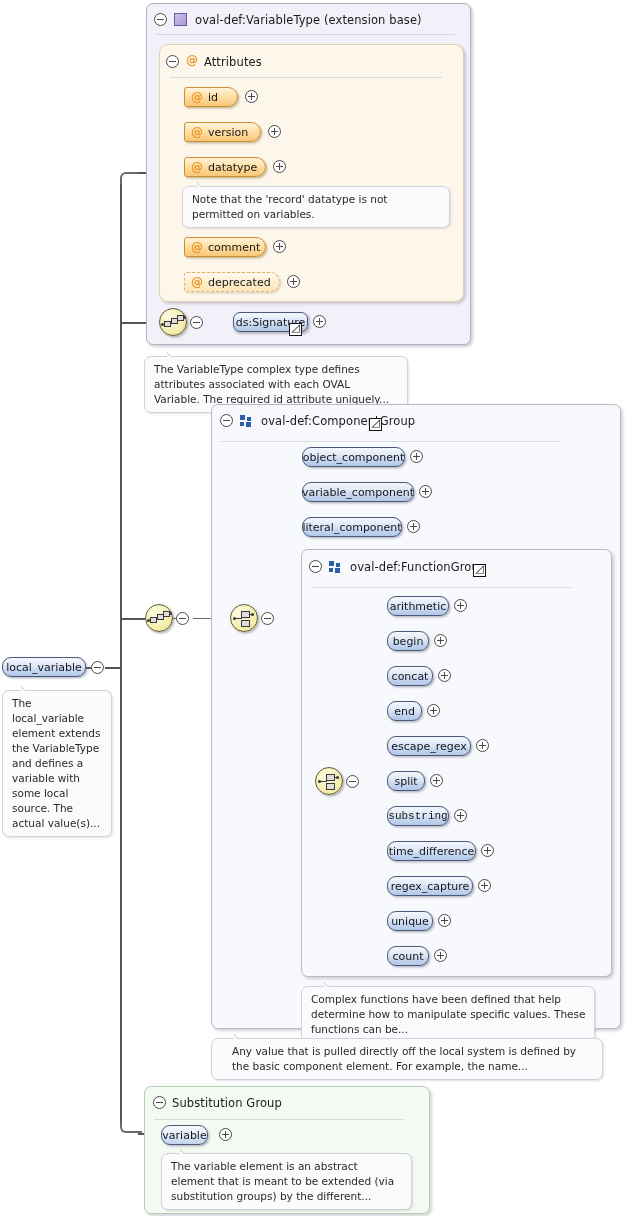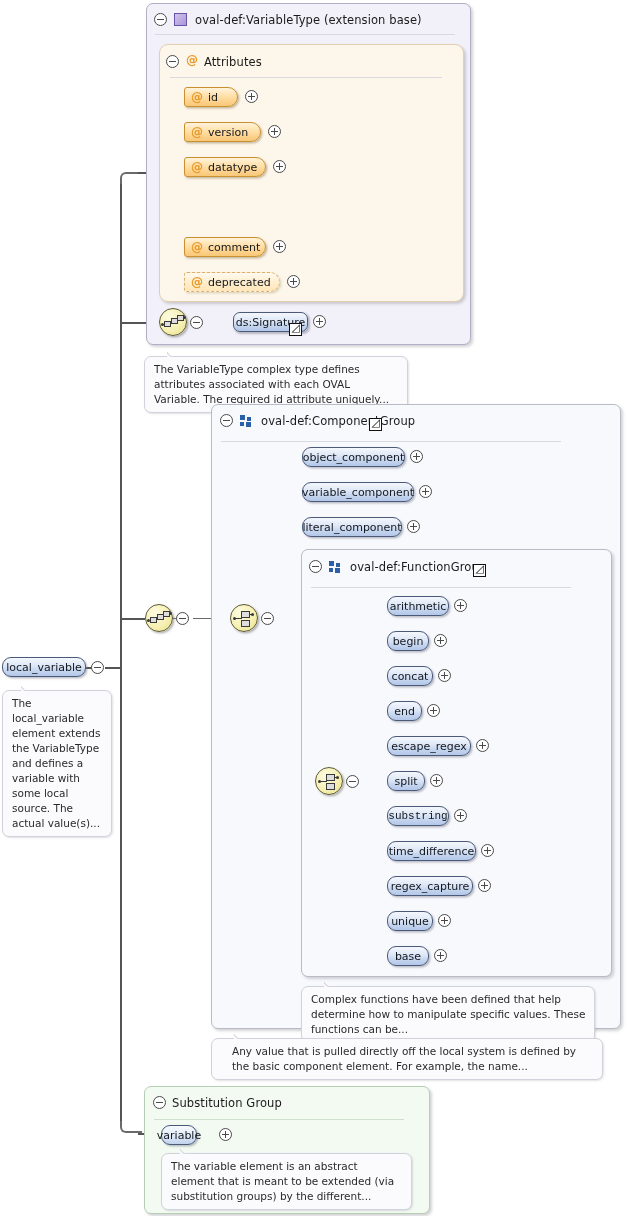--- a/index.html
+++ b/index.html
@@ -222,6 +222,10 @@
       </div>
       <div class="toggle plus" style="left:113px;top:115px;"></div>
 
+      <div class="anno" style="left:22px;top:141px;width:268px;">
+        <div class="tail" style="left:14px;"></div>
+        <span>Note that the 'record' datatype is not permitted on variables.</span>
+      </div>
 
       <div class="attrpill" style="left:24px;top:192px;width:82px;">
         <span class="at">@</span>

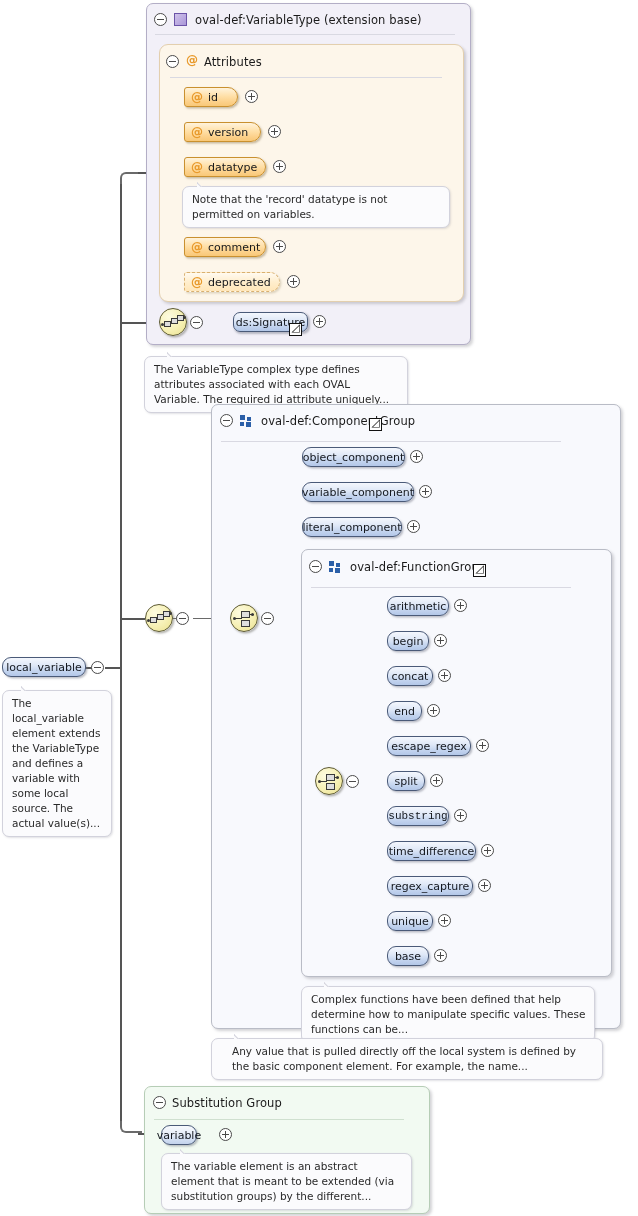--- a/index.html
+++ b/index.html
@@ -392,7 +392,7 @@
   <div class="toggle plus" style="left:438px;top:914px;"></div>
 
   <div class="pill" style="left:387px;top:946px;width:42px;">
-    <span>base</span>
+    <span>count</span>
   </div>
   <div class="toggle plus" style="left:434px;top:949px;"></div>
 

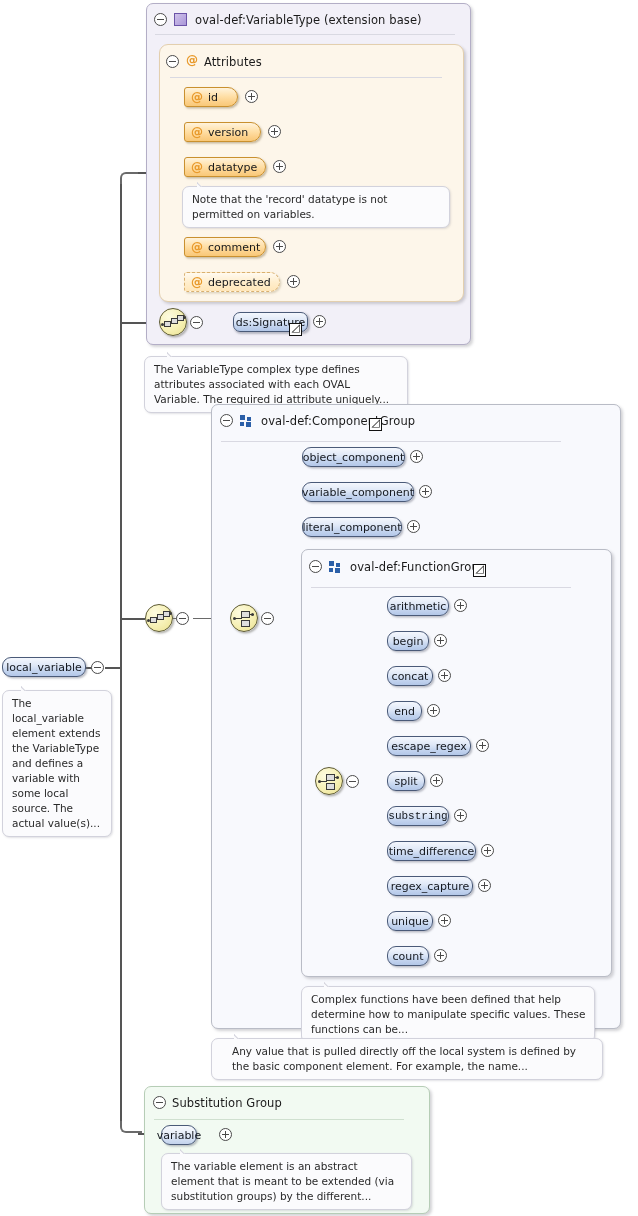--- a/index.html
+++ b/index.html
@@ -411,7 +411,7 @@
     <div class="panel-title" style="position:absolute;left:27px;top:9px;">Substitution Group</div>
     <div class="hrule" style="left:9px;top:32px;width:250px;background:#cfe0cf;"></div>
 
-    <div class="pill abstract" style="left:16px;top:38px;width:36px;">
+    <div class="pill abstract" style="left:16px;top:38px;width:47px;">
       <span>variable</span>
     </div>
     <div class="toggle plus" style="left:74px;top:41px;"></div>

